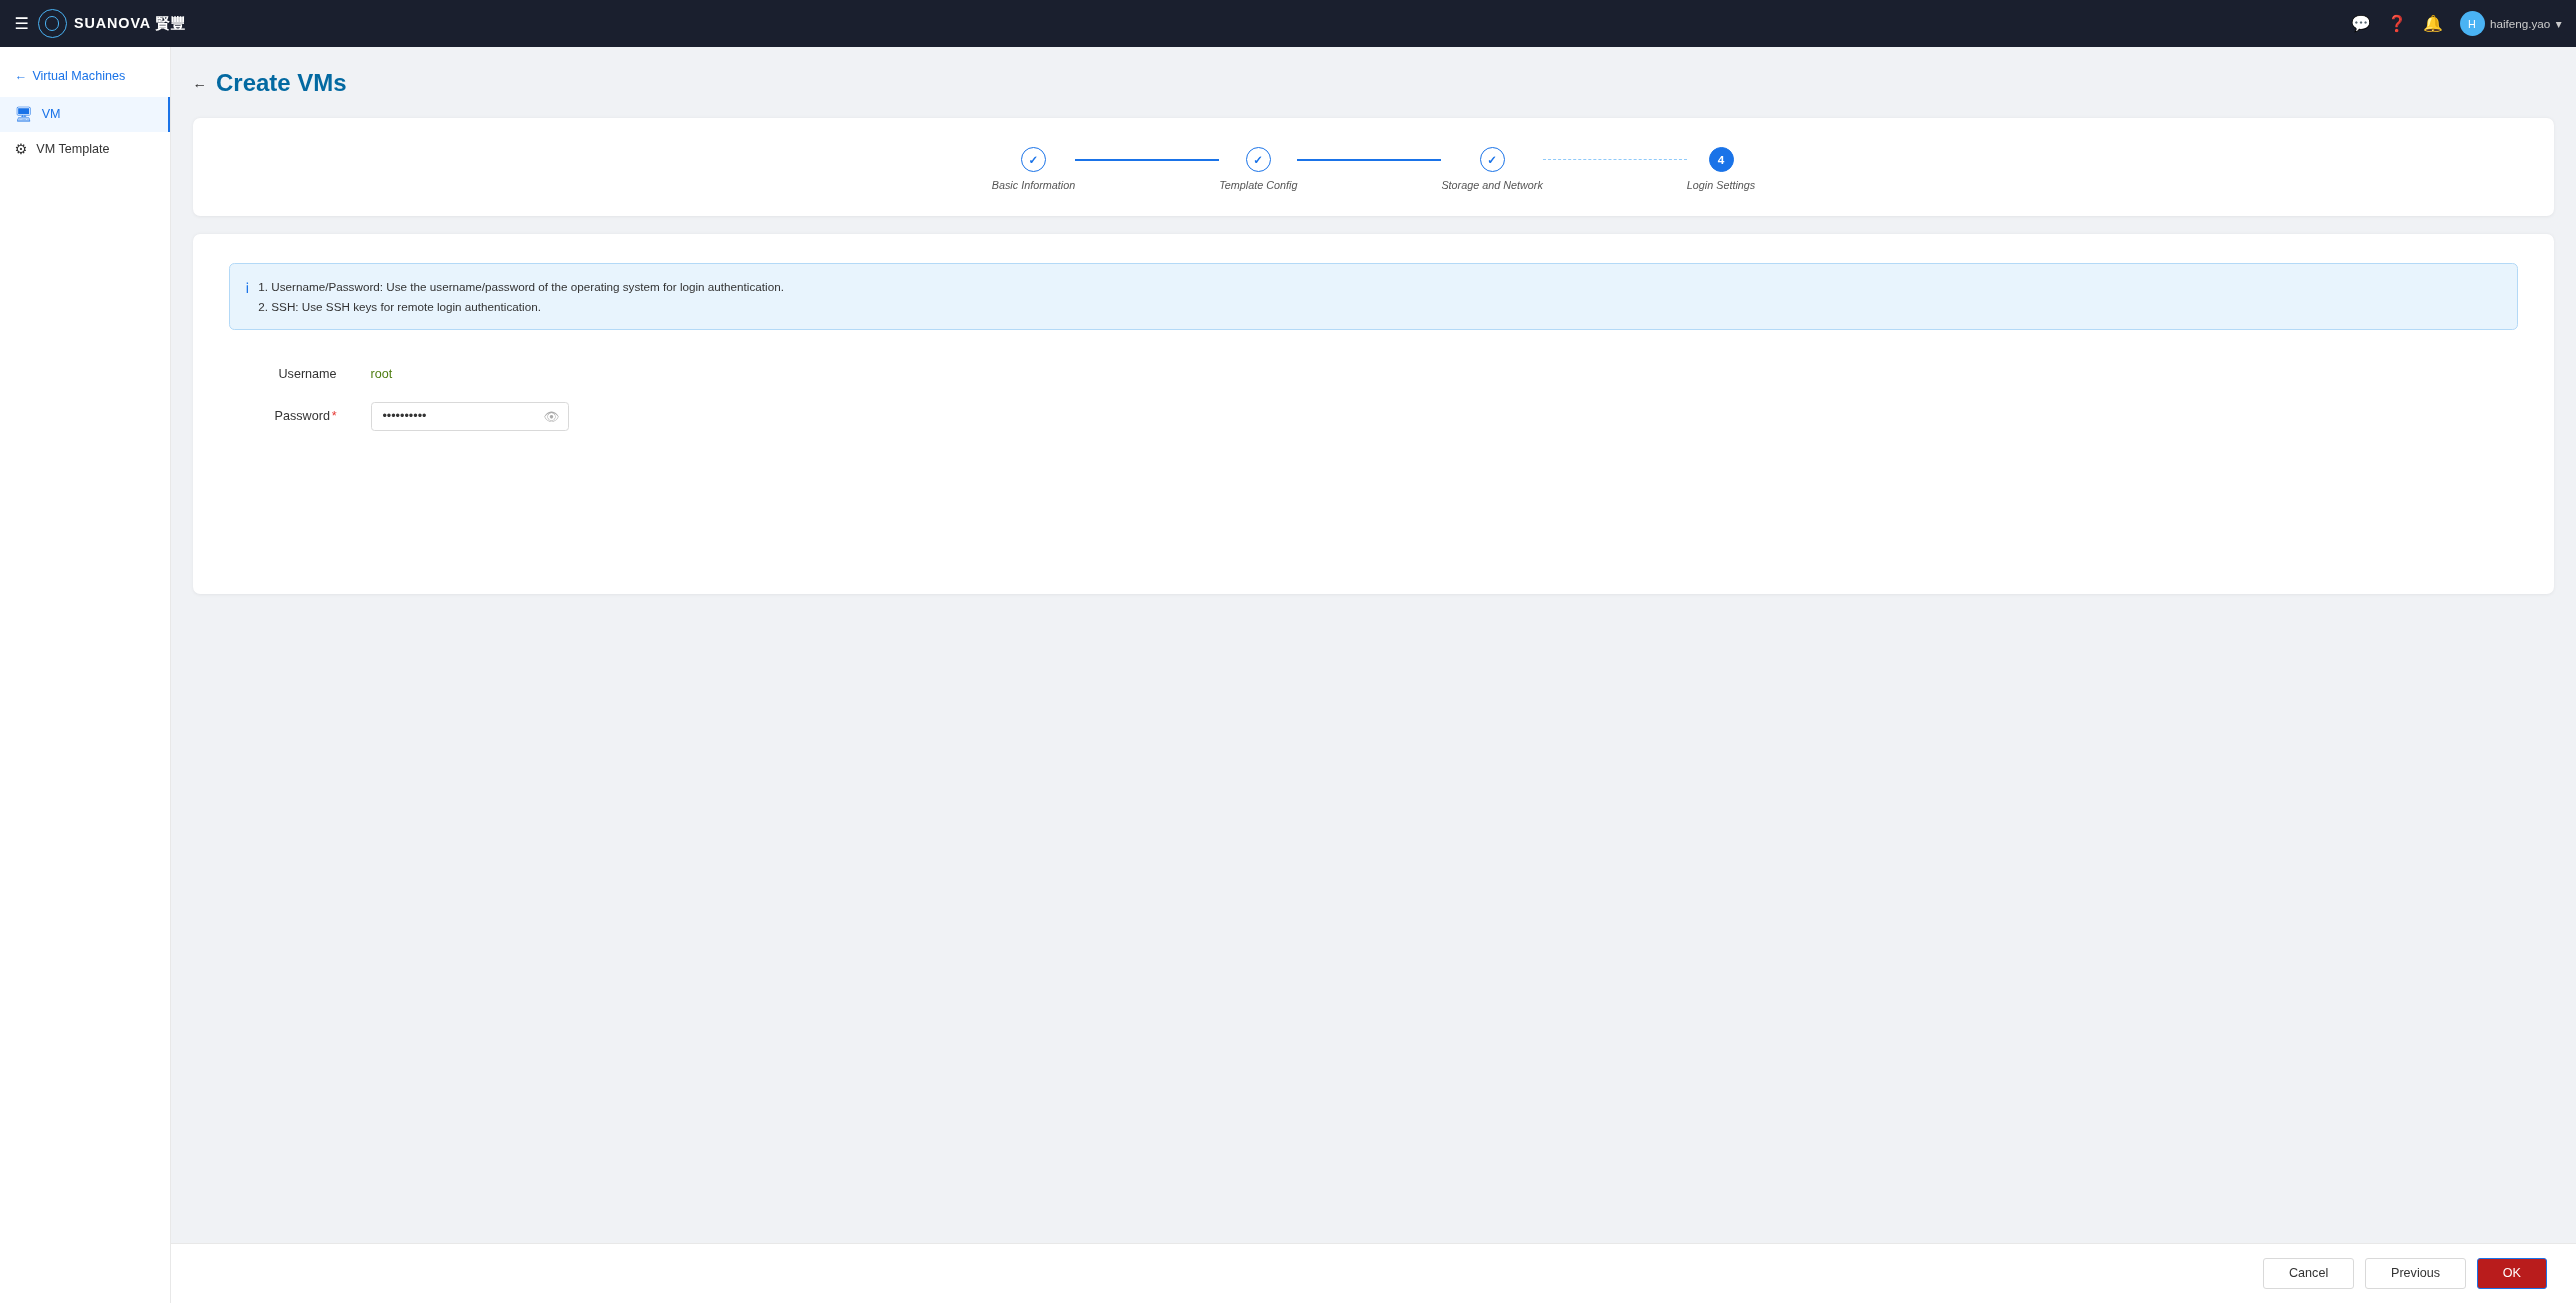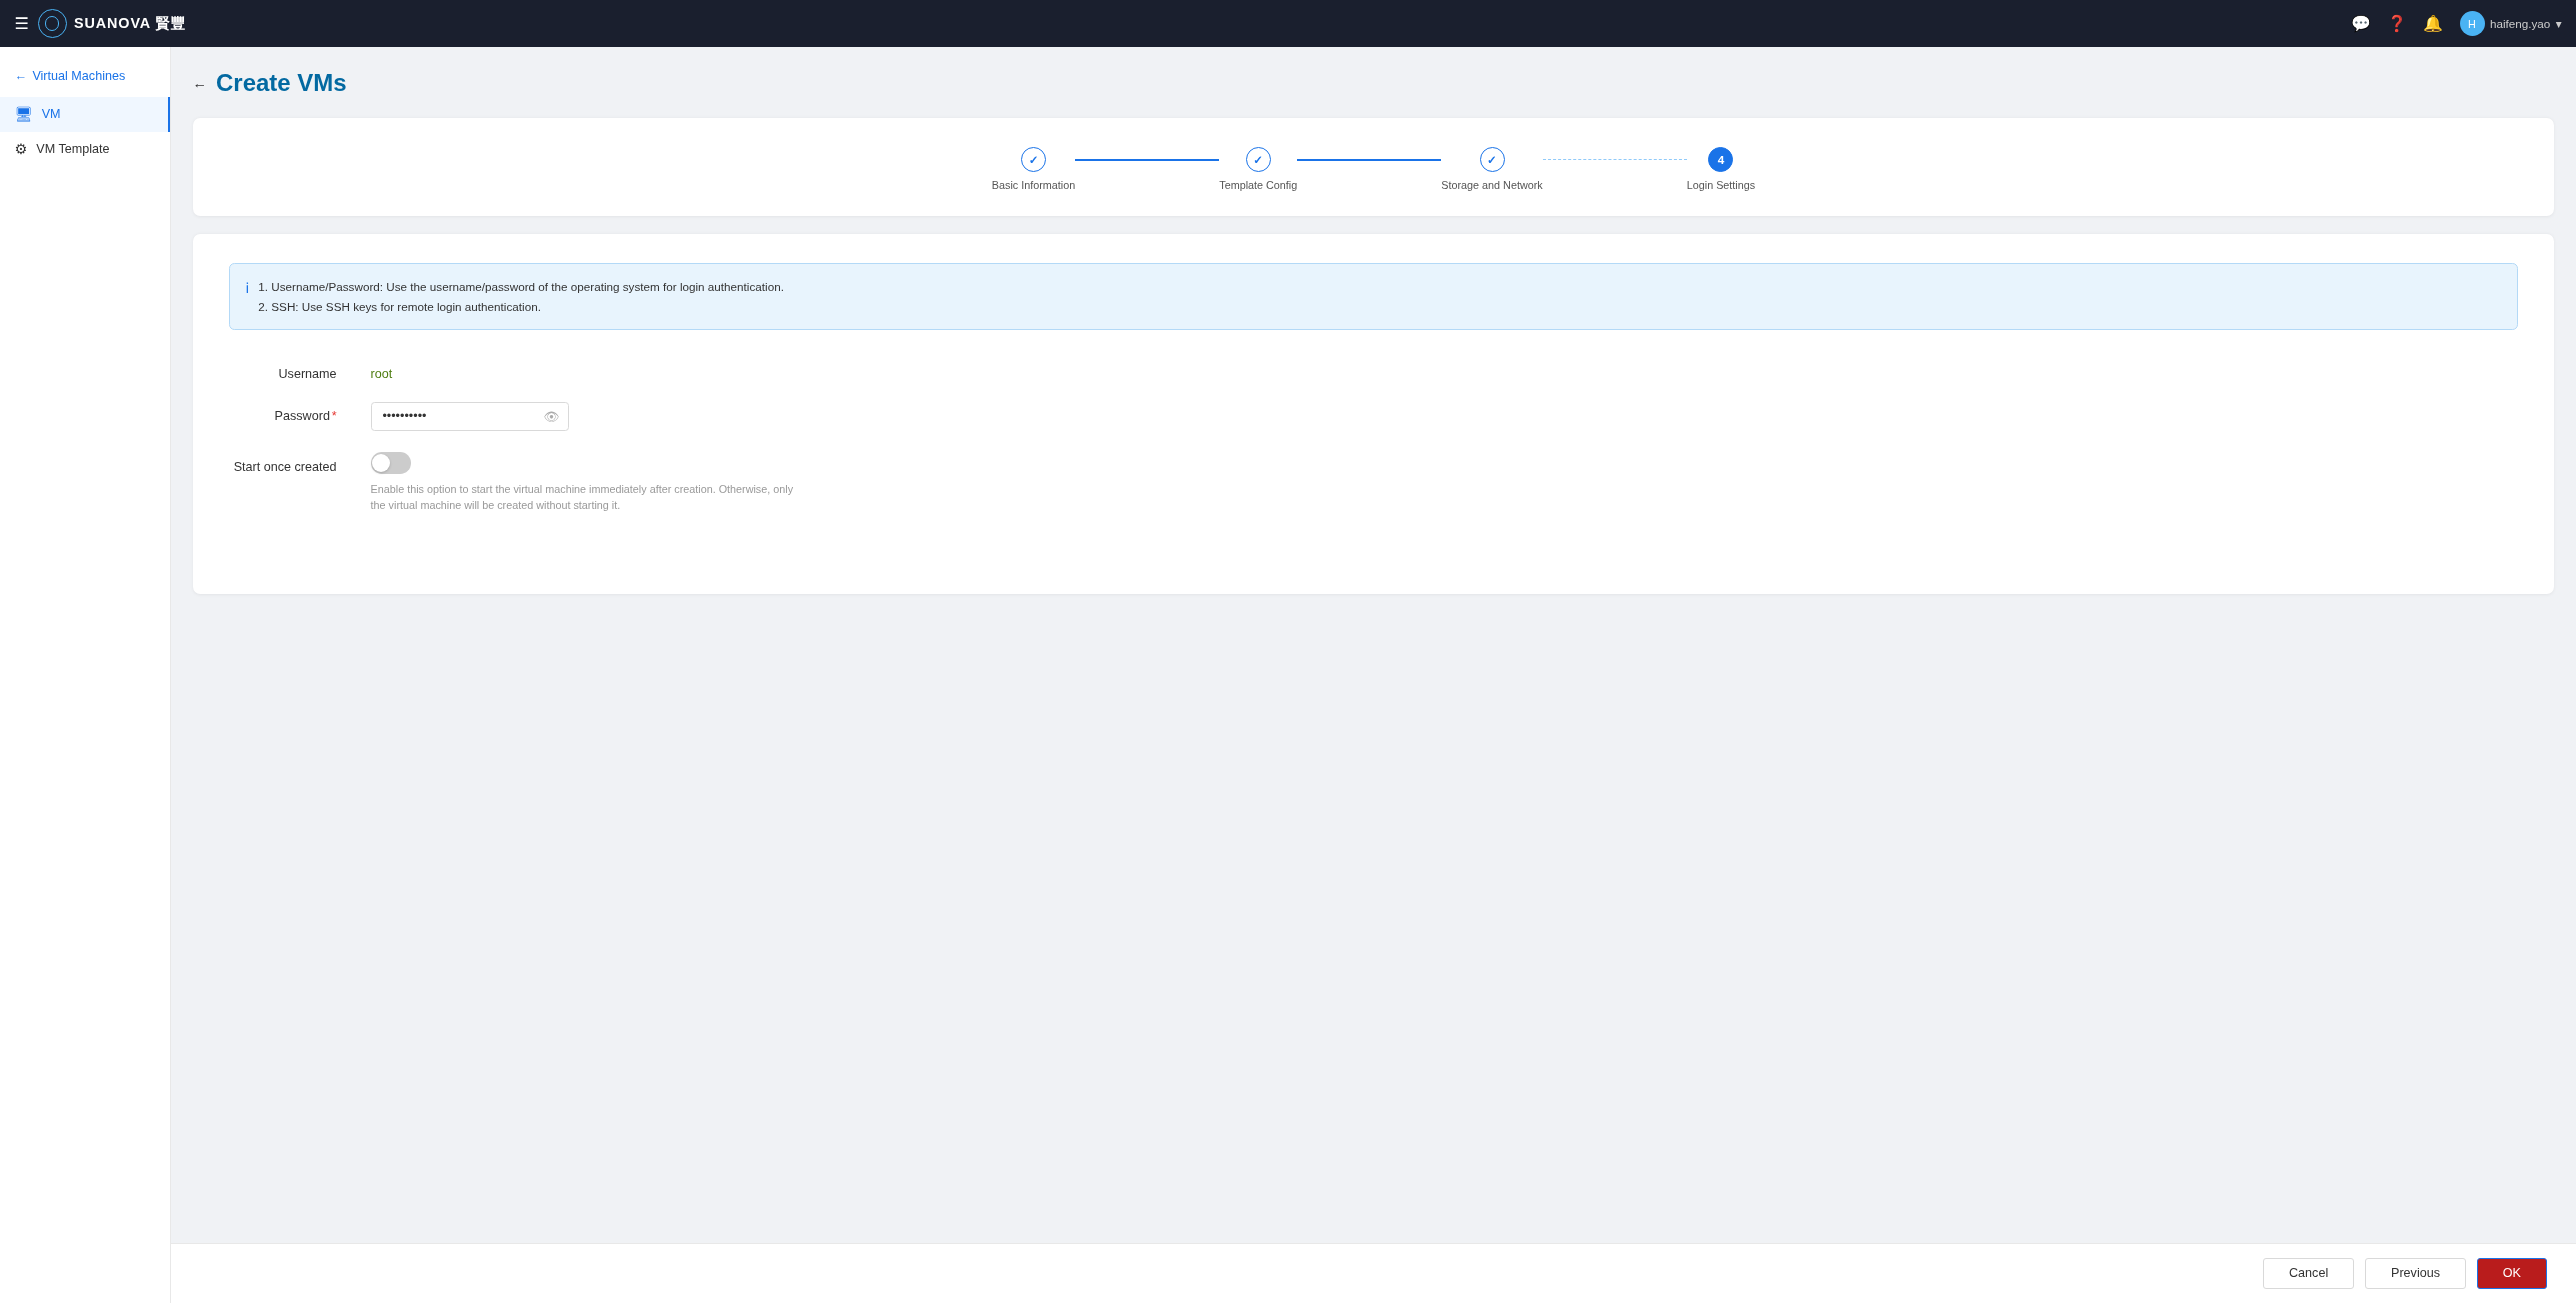--- a/index.html
+++ b/index.html
@@ -88,7 +88,7 @@
     }
     .step-circle.done { background: #fff; border-color: #1a73e8; color: #1a73e8; }
     .step-circle.active-step { background: #1a73e8; color: #fff; border-color: #1a73e8; }
-    .step-label { font-size: 10.8px; color: #555; margin-top: 7.2px; white-space: nowrap; }
+    .step-label { font-size: 10.8px; color: #555; margin-top: 7.2px; white-space: nowrap; font-style: italic; }
     .step-line {
       width: 144px; height: 1.8px; background: #1a73e8;
       margin-bottom: 18px;

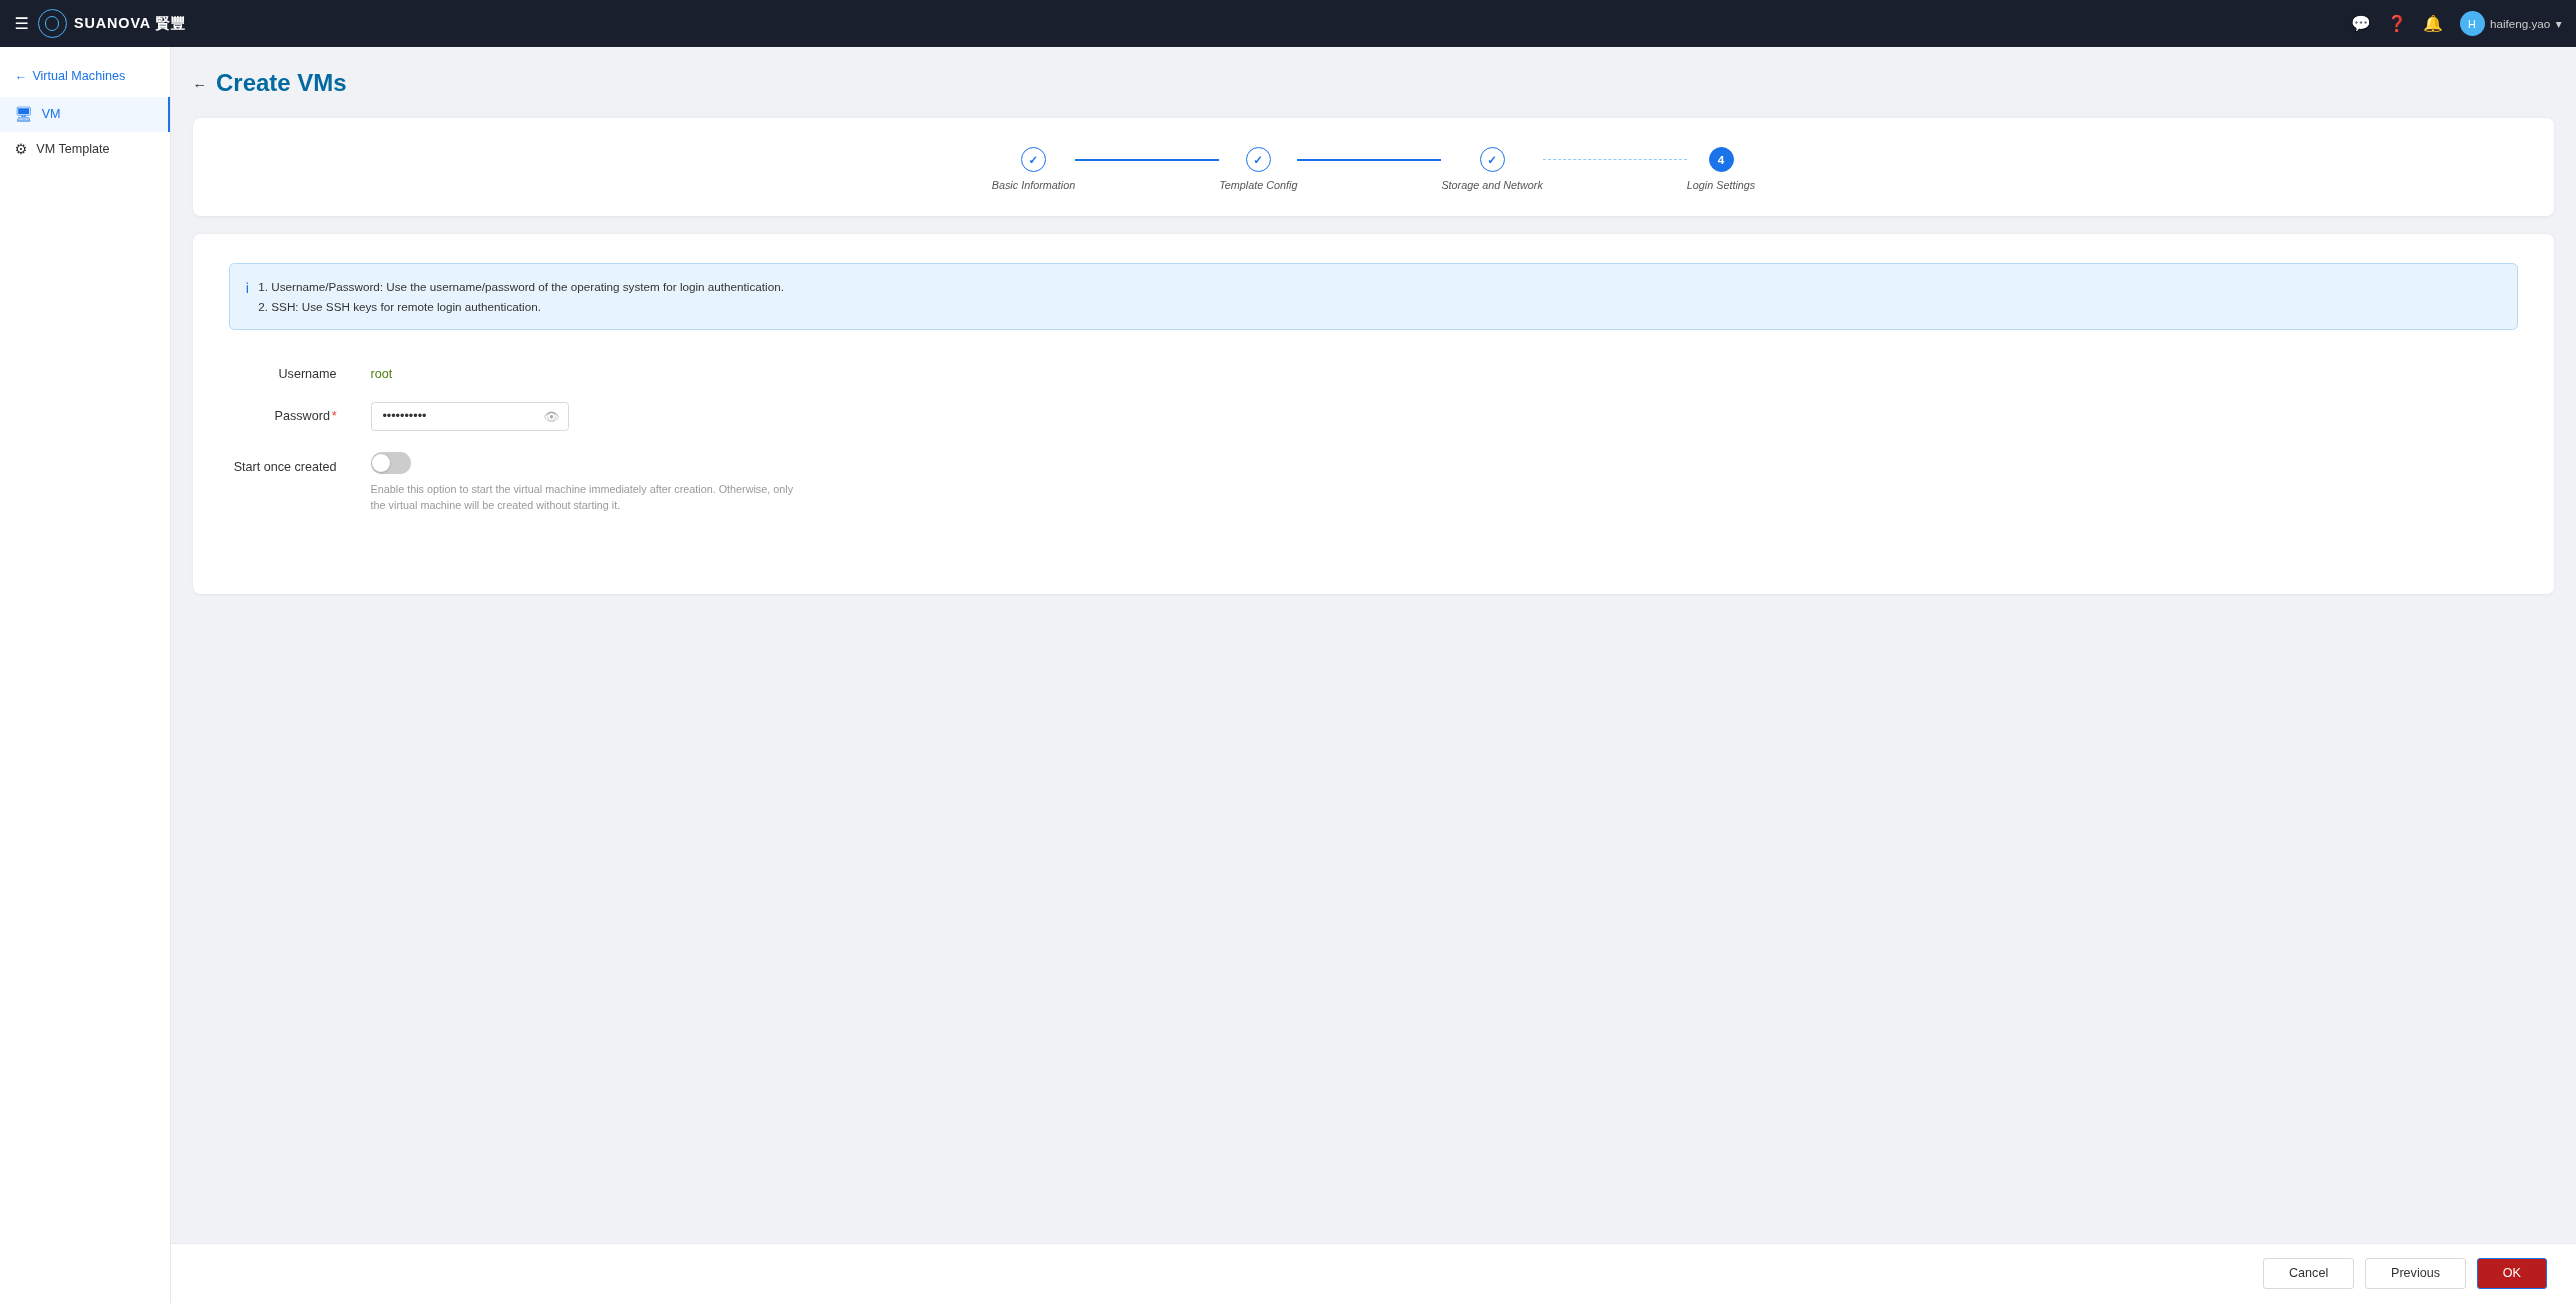--- a/index.html
+++ b/index.html
@@ -307,15 +307,6 @@
         </div>
 
 
-        <div class="form-row" style="align-items:flex-start;">
-          <div class="form-label">Start once created</div>
-          <div class="toggle-wrap">
-            <div class="toggle">
-              <div class="toggle-knob"></div>
-            </div>
-            <div class="toggle-hint">Enable this option to start the virtual machine immediately after creation. Otherwise, only the virtual machine will be created without starting it.</div>
-          </div>
-        </div>
 
       </div>
     </div>

